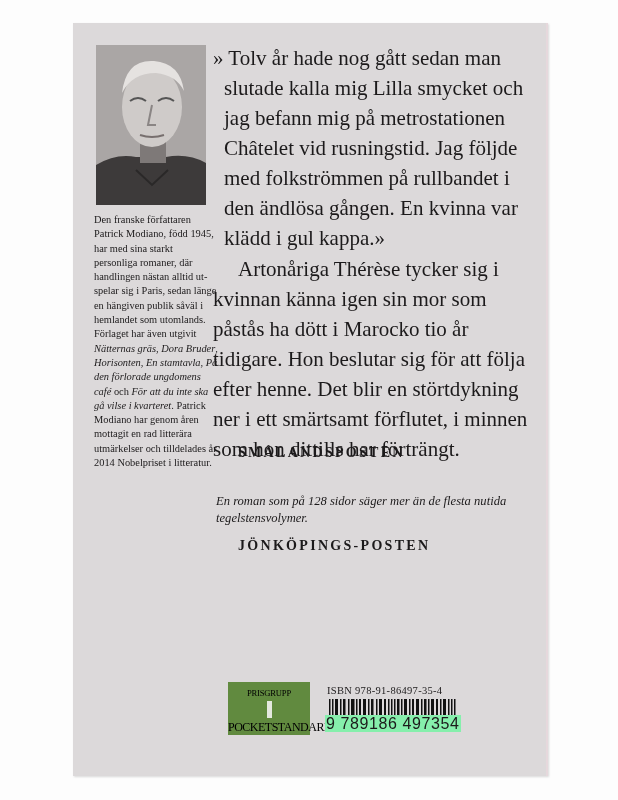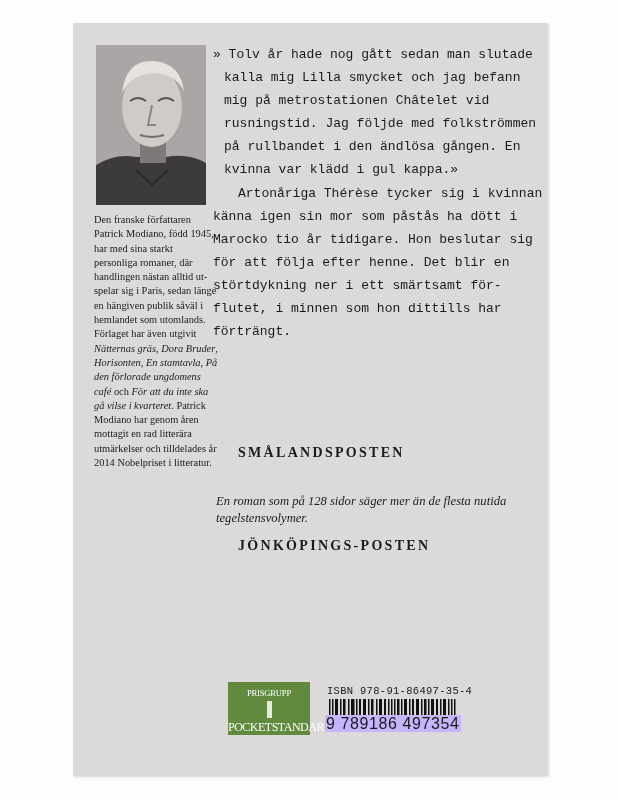--- a/index.html
+++ b/index.html
@@ -10,7 +10,7 @@
   .photo svg { display:block; }
   .bio { position:absolute; left:21px; top:190px; width:124px; font-family:"Liberation Serif", serif; font-size:10.4px; line-height:14.3px; color:#1c1a1b; }
   .bio i { font-style:italic; }
-  .excerpt { position:absolute; left:140px; top:20px; width:330px; font-family:Liberation Mono, monospace; font-size:13px; line-height:23px; }
+  .excerpt { position:absolute; left:140px; top:20px; width:330px; font-family:Liberation Serif, serif; font-size:21px; line-height:30px; }
   .excerpt .quote { margin:0; text-indent:-11px; padding-left:11px; }
   .excerpt .summary { margin:1px 0 0 0; text-indent:25px; }
   .excerpt .translation { margin:1px 0 0 0; text-indent:25px; }

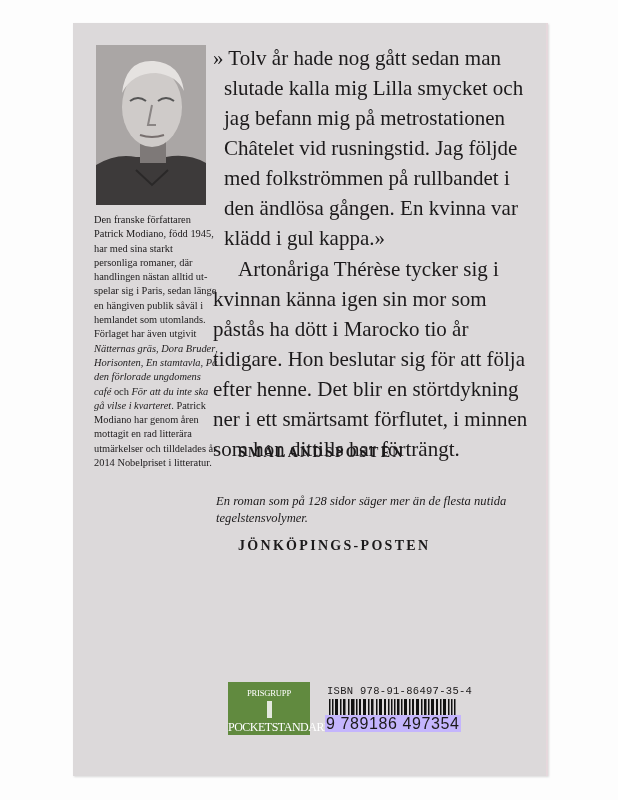--- a/index.html
+++ b/index.html
@@ -18,7 +18,7 @@
   .reviews { position:absolute; left:143px; top:410px; width:330px; font-family:"Liberation Serif", serif; font-size:12.6px; line-height:16.3px; font-style:italic; }
   .reviews .source { font-style:normal; letter-spacing:2.3px; font-size:14px; padding-left:22px; margin-top:12px;font-weight:bold; }
   .reviews .rev2 { margin-top:32px; }
-  .badge { position:absolute; left:155px; top:659px; width:82px; height:53px; background:#618a3f; color:#ffffff; font-family:"Liberation Serif", serif; text-align:center; }
+  .badge { position:absolute; left:155px; top:659px; width:82px; height:53px; background:#618a3f; color:#000000; font-family:"Liberation Serif", serif; text-align:center; }
   .badge .t1 { font-size:8.6px; margin-top:6px; letter-spacing:-0.2px; }
   .badge .bar { width:5px; height:17px; background:#e4e8df; margin:3px auto 2px; }
   .badge .t2 { font-size:12px; letter-spacing:-0.5px; }

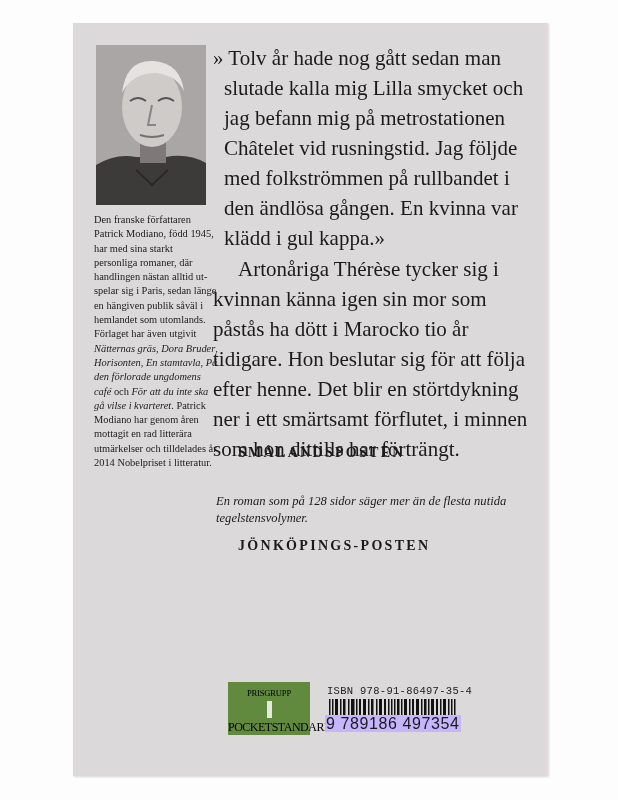--- a/index.html
+++ b/index.html
@@ -22,7 +22,7 @@
   .badge .t1 { font-size:8.6px; margin-top:6px; letter-spacing:-0.2px; }
   .badge .bar { width:5px; height:17px; background:#e4e8df; margin:3px auto 2px; }
   .badge .t2 { font-size:12px; letter-spacing:-0.5px; }
-  .isbn { position:absolute; left:254px; top:662px; font-family:Liberation Mono, monospace; font-size:10.5px; letter-spacing:0.3px; }
+  .isbn { position:absolute; left:254px; top:662px; font-family:Liberation Serif, serif; font-size:10.5px; letter-spacing:0.3px; }
   .barcode { position:absolute; left:256px; top:676px; width:127px; height:33px; }
   .barcode-num { position:absolute; left:252px; top:692px; font-family:"Liberation Sans", sans-serif; font-size:16px; letter-spacing:0.6px; background:#c4b5fd; padding:0 1px; line-height:17px; }
 </style>

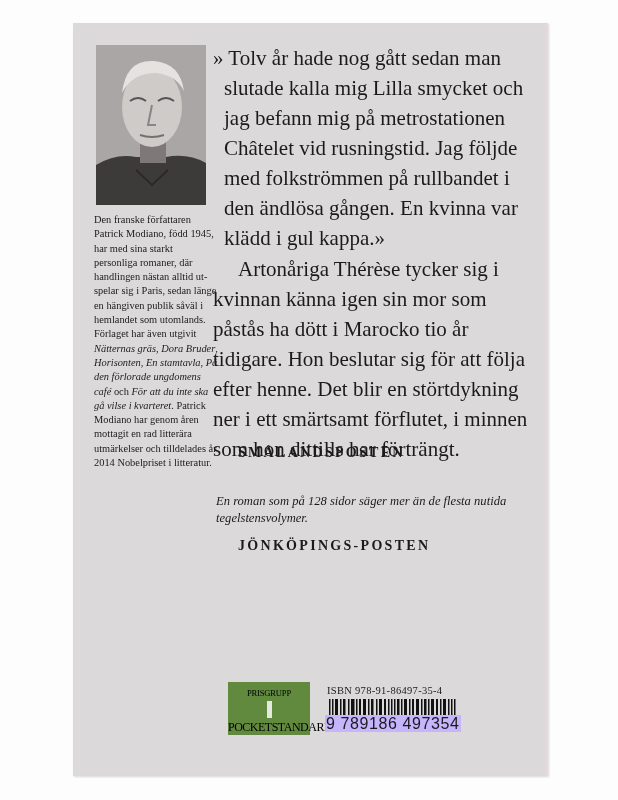--- a/index.html
+++ b/index.html
@@ -24,7 +24,7 @@
   .badge .t2 { font-size:12px; letter-spacing:-0.5px; }
   .isbn { position:absolute; left:254px; top:662px; font-family:Liberation Serif, serif; font-size:10.5px; letter-spacing:0.3px; }
   .barcode { position:absolute; left:256px; top:676px; width:127px; height:33px; }
-  .barcode-num { position:absolute; left:252px; top:692px; font-family:"Liberation Sans", sans-serif; font-size:16px; letter-spacing:0.6px; background:#c4b5fd; padding:0 1px; line-height:17px; }
+  .barcode-num { position:absolute; left:252px; top:692px; font-family:"Liberation Sans", sans-serif; font-size:16px; letter-spacing:0.6px; background:#86efac; padding:0 1px; line-height:17px; }
 </style>
 </head>
 <body>

